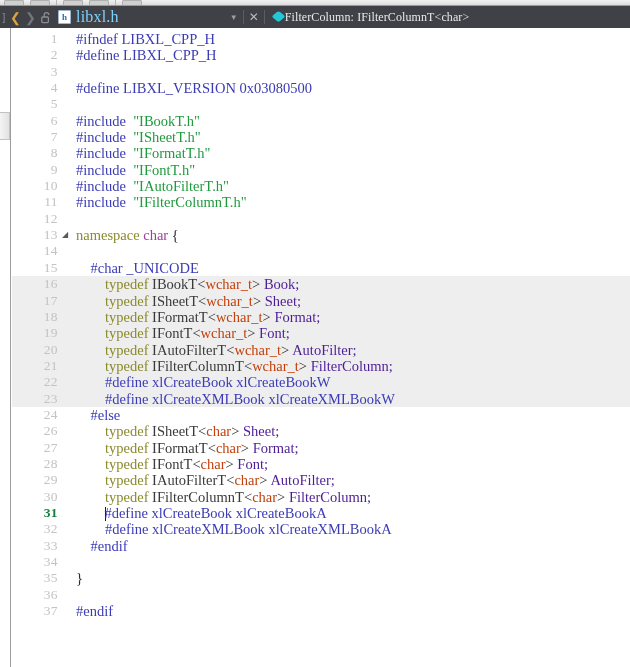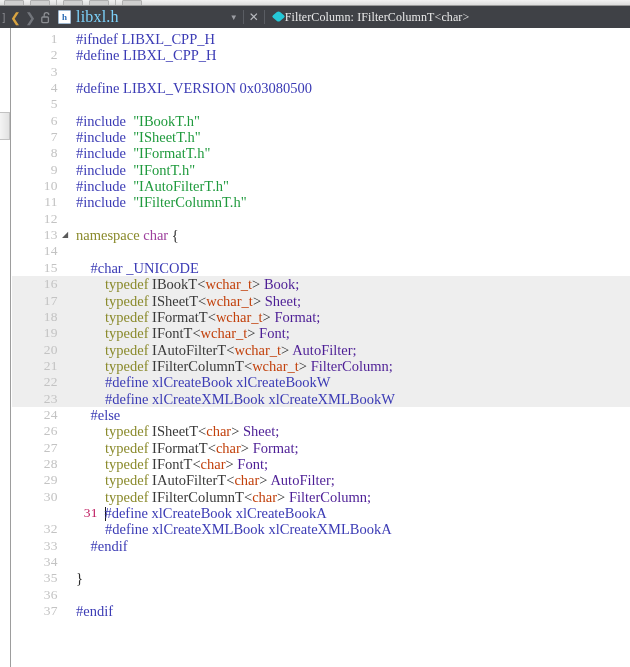--- a/index.html
+++ b/index.html
@@ -195,9 +195,8 @@
     letter-spacing: 0.4px;
   }
   .line.current .ln {
-    color: #be185d;
-    font-weight: normal;
-    padding-left: 40px;
+    color: #15803d;
+    font-weight: bold;
   }
   .fold {
     position: absolute;

